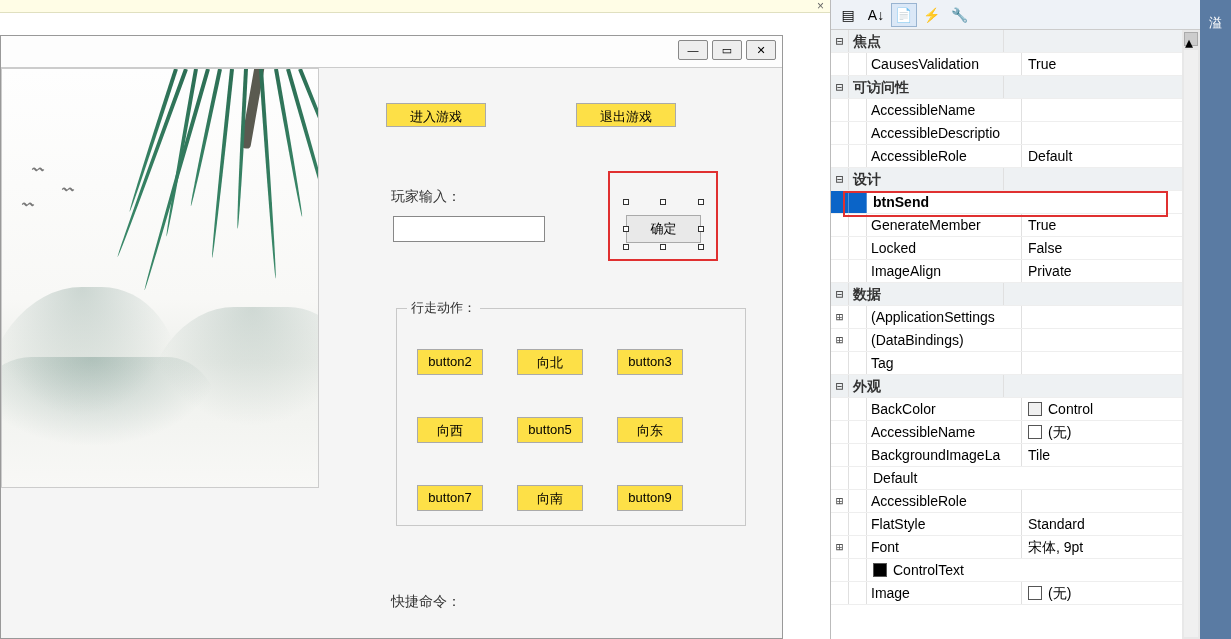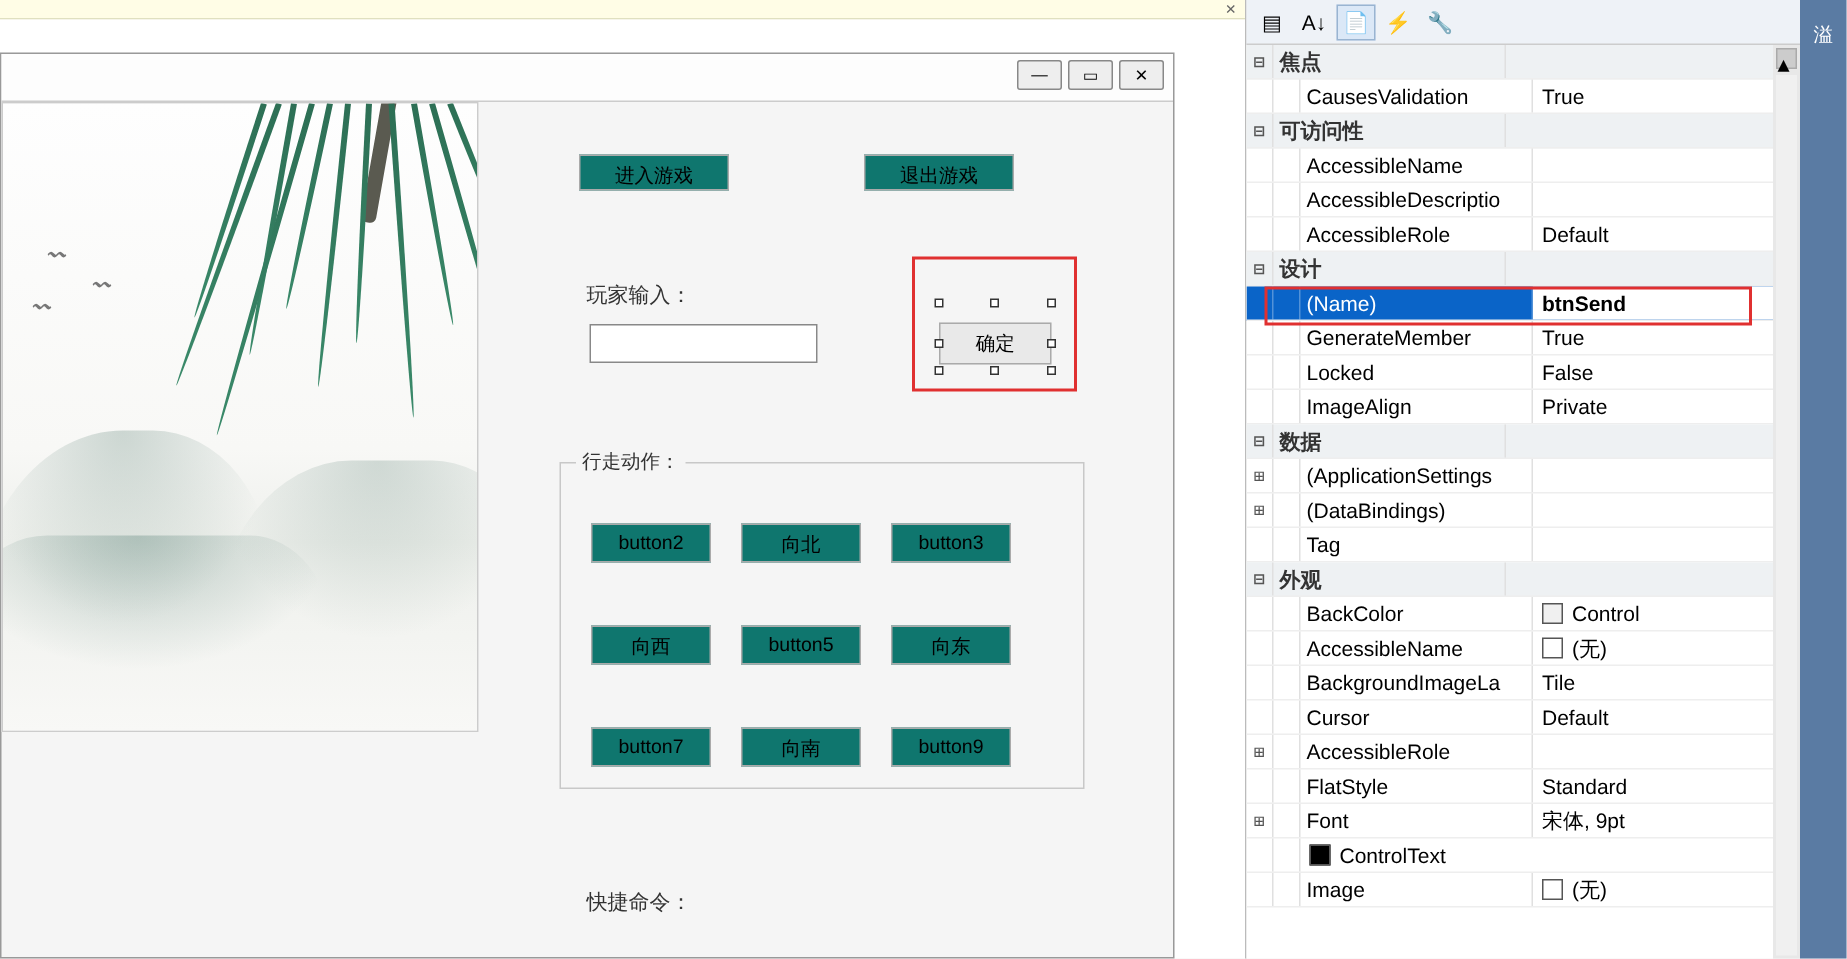--- a/index.html
+++ b/index.html
@@ -30,7 +30,7 @@
 
   .right-panel { position:absolute; left:340px; top:0; right:0; bottom:0; }
 
-  .std-btn { background: #0f766e; border:1px solid #aaa; font-size:13px; padding: 4px 0; text-align:center; cursor:pointer;}
+  .std-btn { background: #fde047; border:1px solid #aaa; font-size:13px; padding: 4px 0; text-align:center; cursor:pointer;}
 
   .btn-enter { position:absolute; left:45px; top:35px; width:100px; height:24px;}
   .btn-exit  { position:absolute; left:235px; top:35px; width:100px; height:24px;}

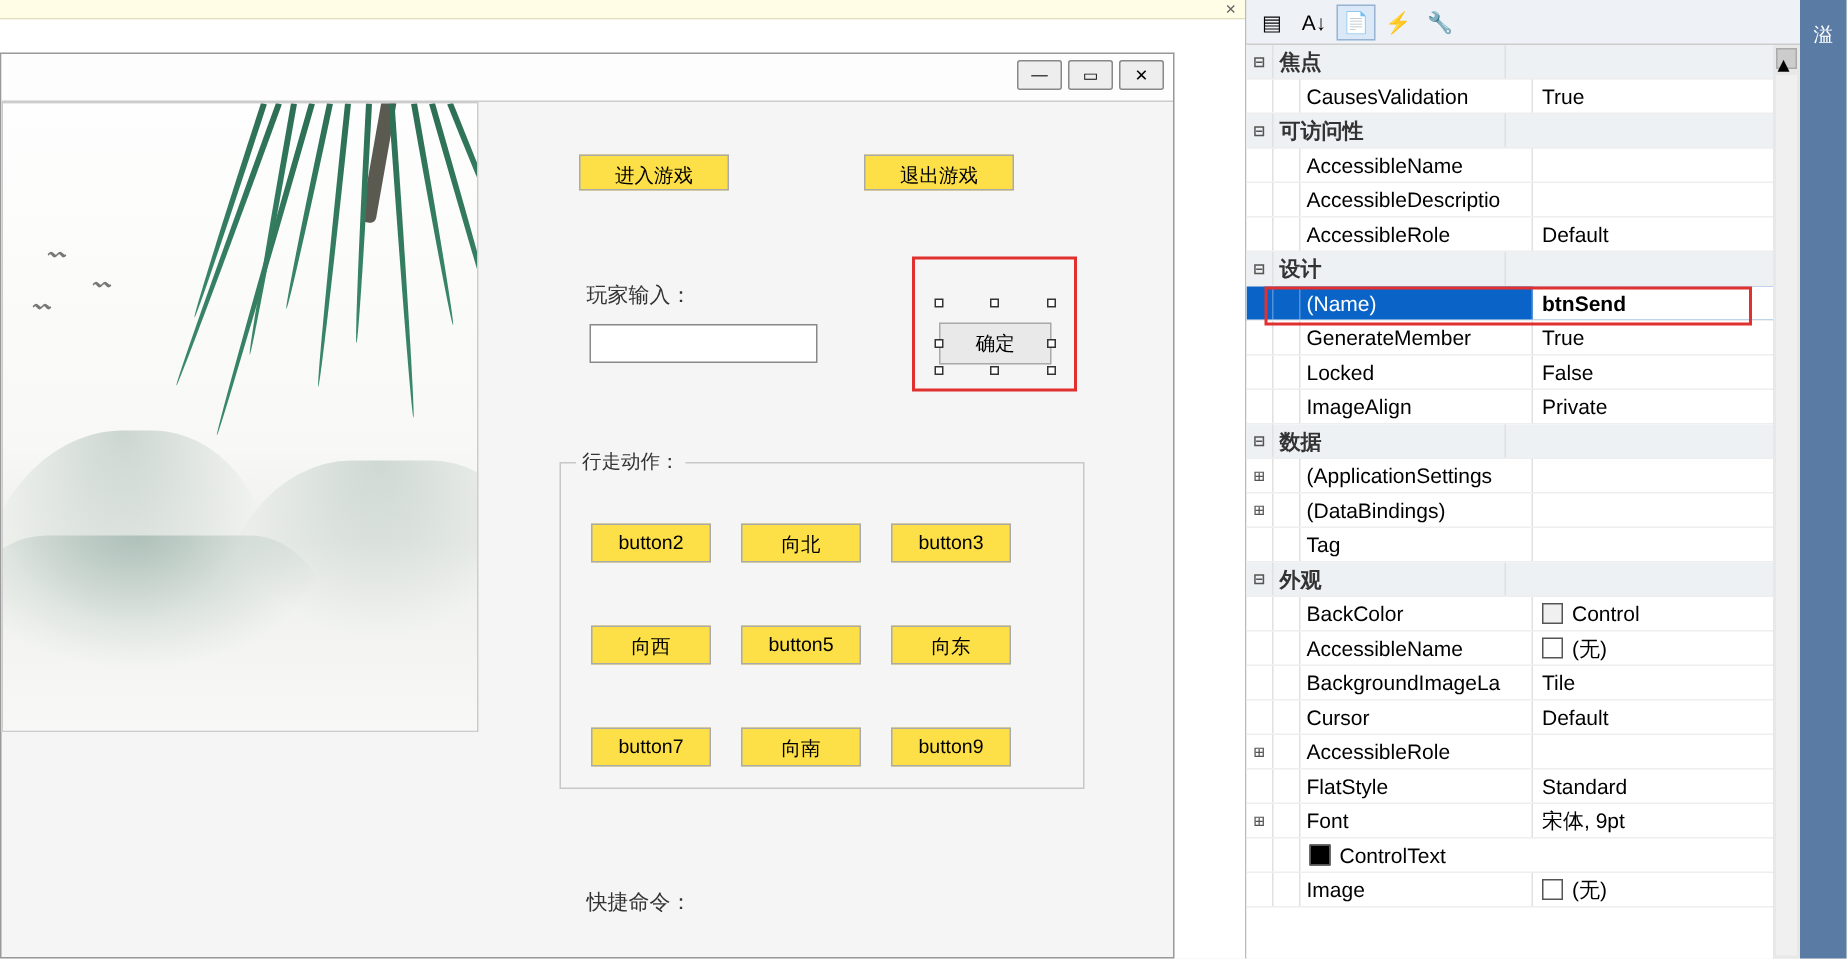--- a/index.html
+++ b/index.html
@@ -208,7 +208,6 @@
     <div class="prop-row sel">
         <span class="ex"></span>
         <span class="ind"></span>
-        <span class="nm">(Name)</span>
         <span class="val">btnSend</span>
       </div>
     <div class="prop-row">

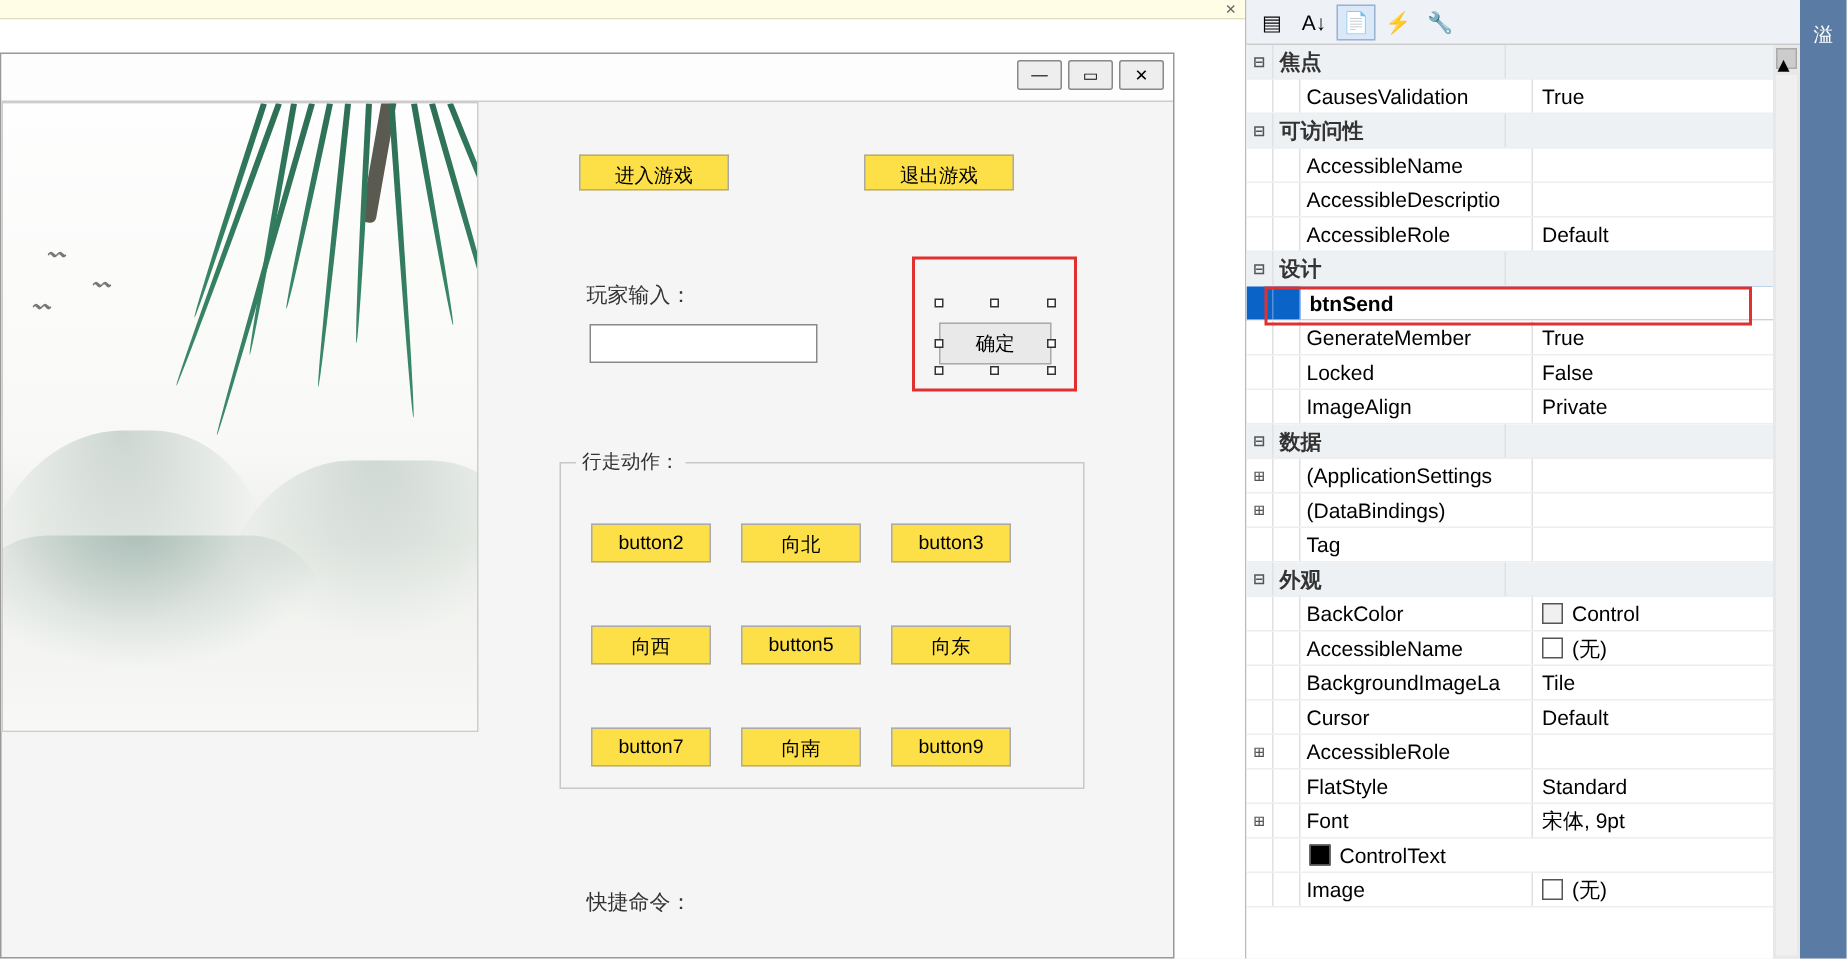--- a/index.html
+++ b/index.html
@@ -43,7 +43,7 @@
   .ok-btn { position:absolute; left:285px; top:147px; width:75px; height:28px; background:#e9e9e9; border:1px solid #aaa; font-size:13px; display:flex; align-items:center; justify-content:center;}
   .handle { position:absolute; width:6px; height:6px; background:#fff; border:1px solid #333;}
 
-  .group-walk { position:absolute; left:32px; top:240px; width:350px; height:218px; border:1px solid #c8c8c8;}
+  .group-walk { position:absolute; left:55px; top:240px; width:350px; height:218px; border:1px solid #c8c8c8;}
   .group-walk .legend { position:absolute; left:10px; top:-10px; background:#f5f5f5; padding:0 4px; font-size:13px; color:#333;}
   .walk-btn { position:absolute; width:80px; height:26px;}
 

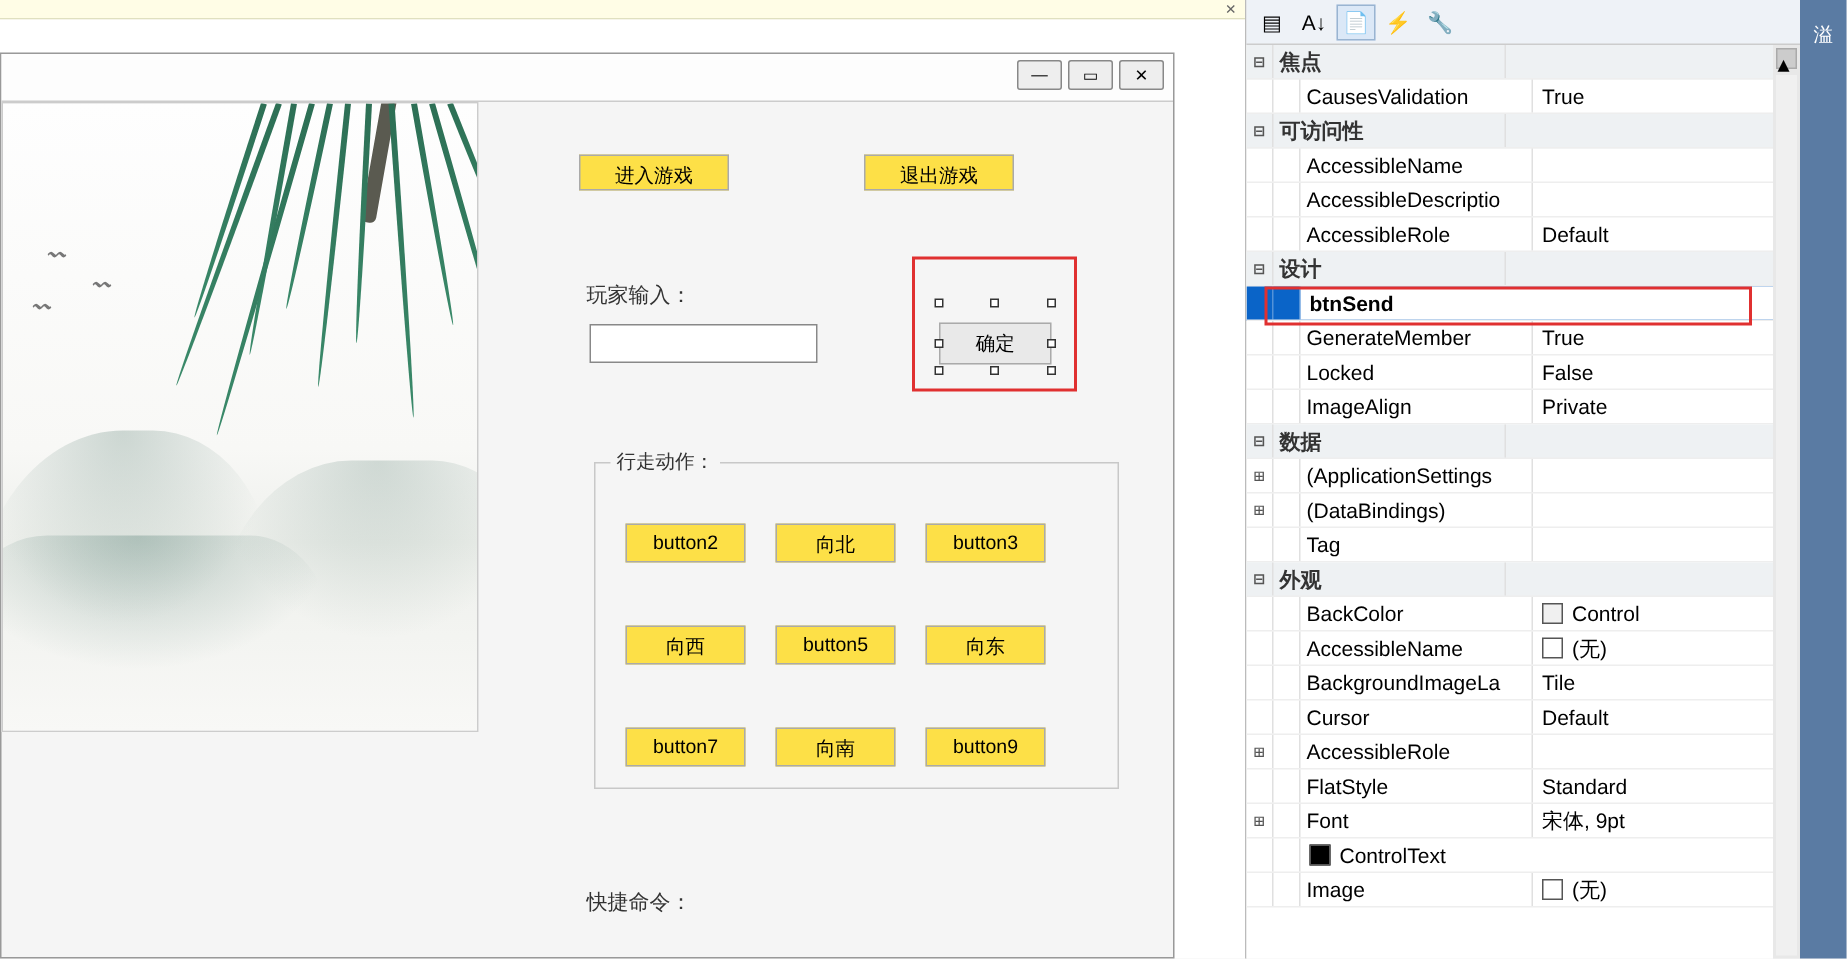--- a/index.html
+++ b/index.html
@@ -45,7 +45,7 @@
 
   .group-walk { position:absolute; left:55px; top:240px; width:350px; height:218px; border:1px solid #c8c8c8;}
   .group-walk .legend { position:absolute; left:10px; top:-10px; background:#f5f5f5; padding:0 4px; font-size:13px; color:#333;}
-  .walk-btn { position:absolute; width:80px; height:26px;}
+  .walk-btn { position:absolute; width:66px; height:26px;}
 
   .lbl-cmd { position:absolute; left:50px; top:525px; font-size:14px; color:#333;}
 

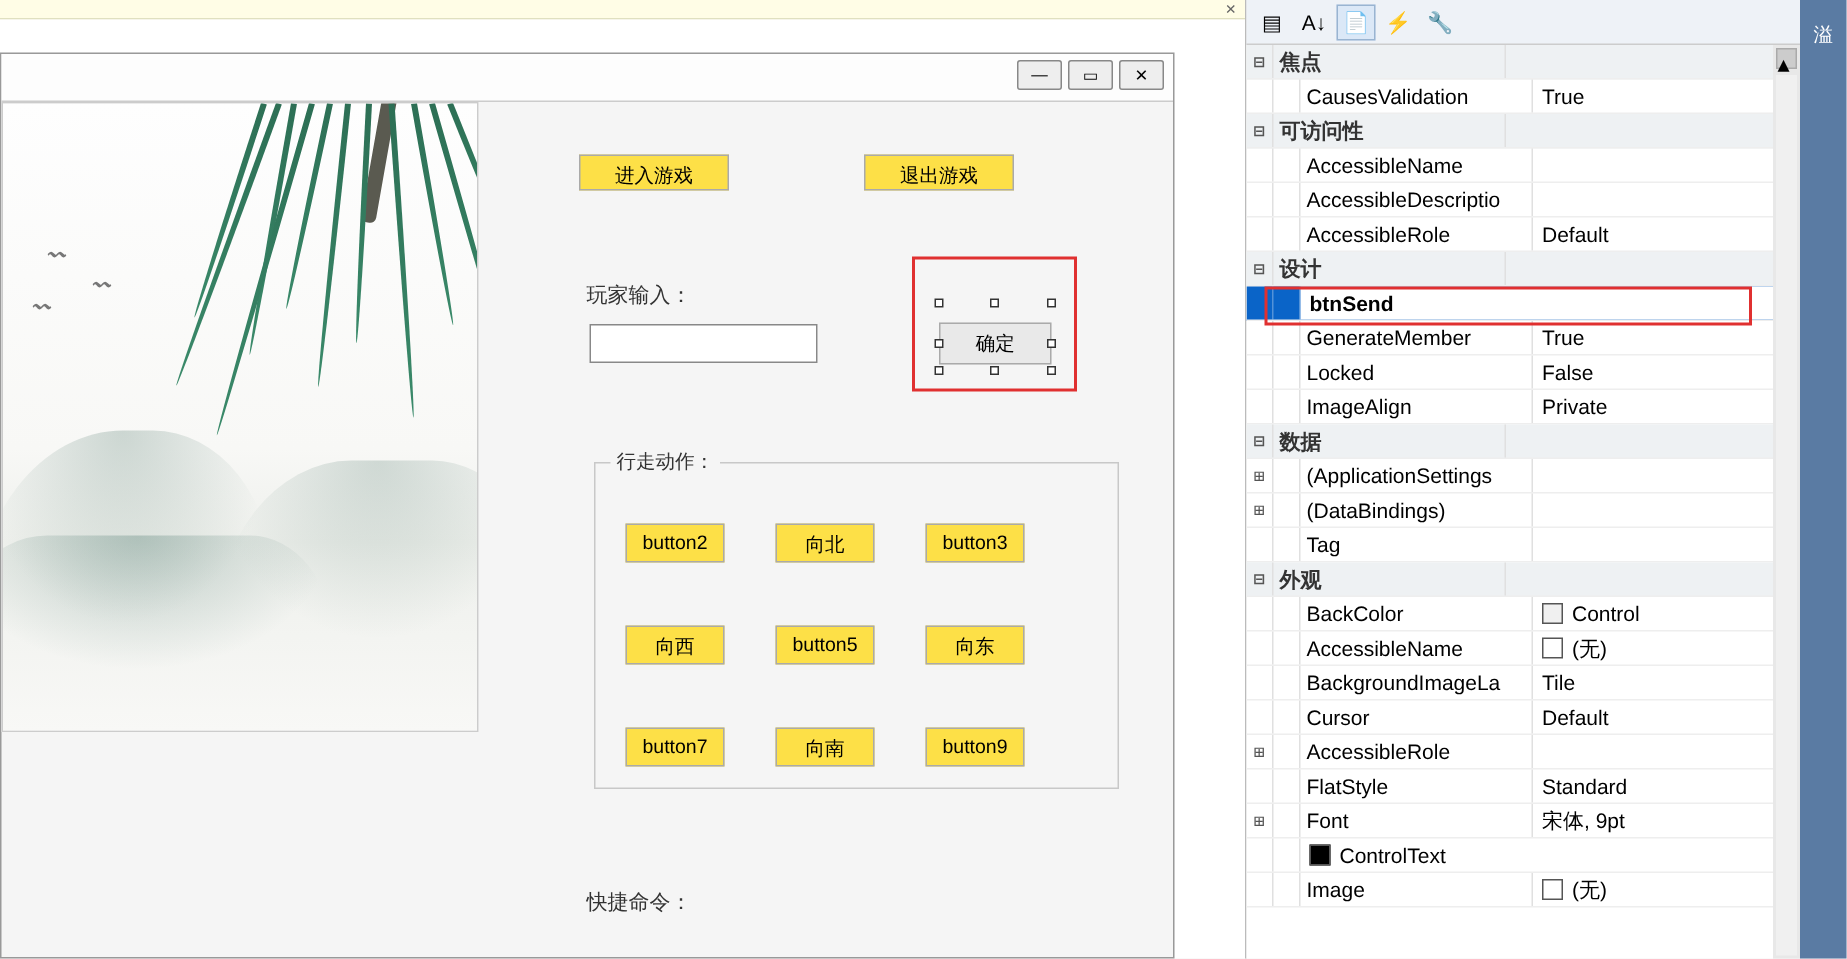--- a/index.html
+++ b/index.html
@@ -285,7 +285,6 @@
     <div class="prop-row">
         <span class="ex"></span>
         <span class="ind"></span>
-        <span class="nm">Cursor</span>
         <span class="val">Default</span>
       </div>
     <div class="prop-row">

